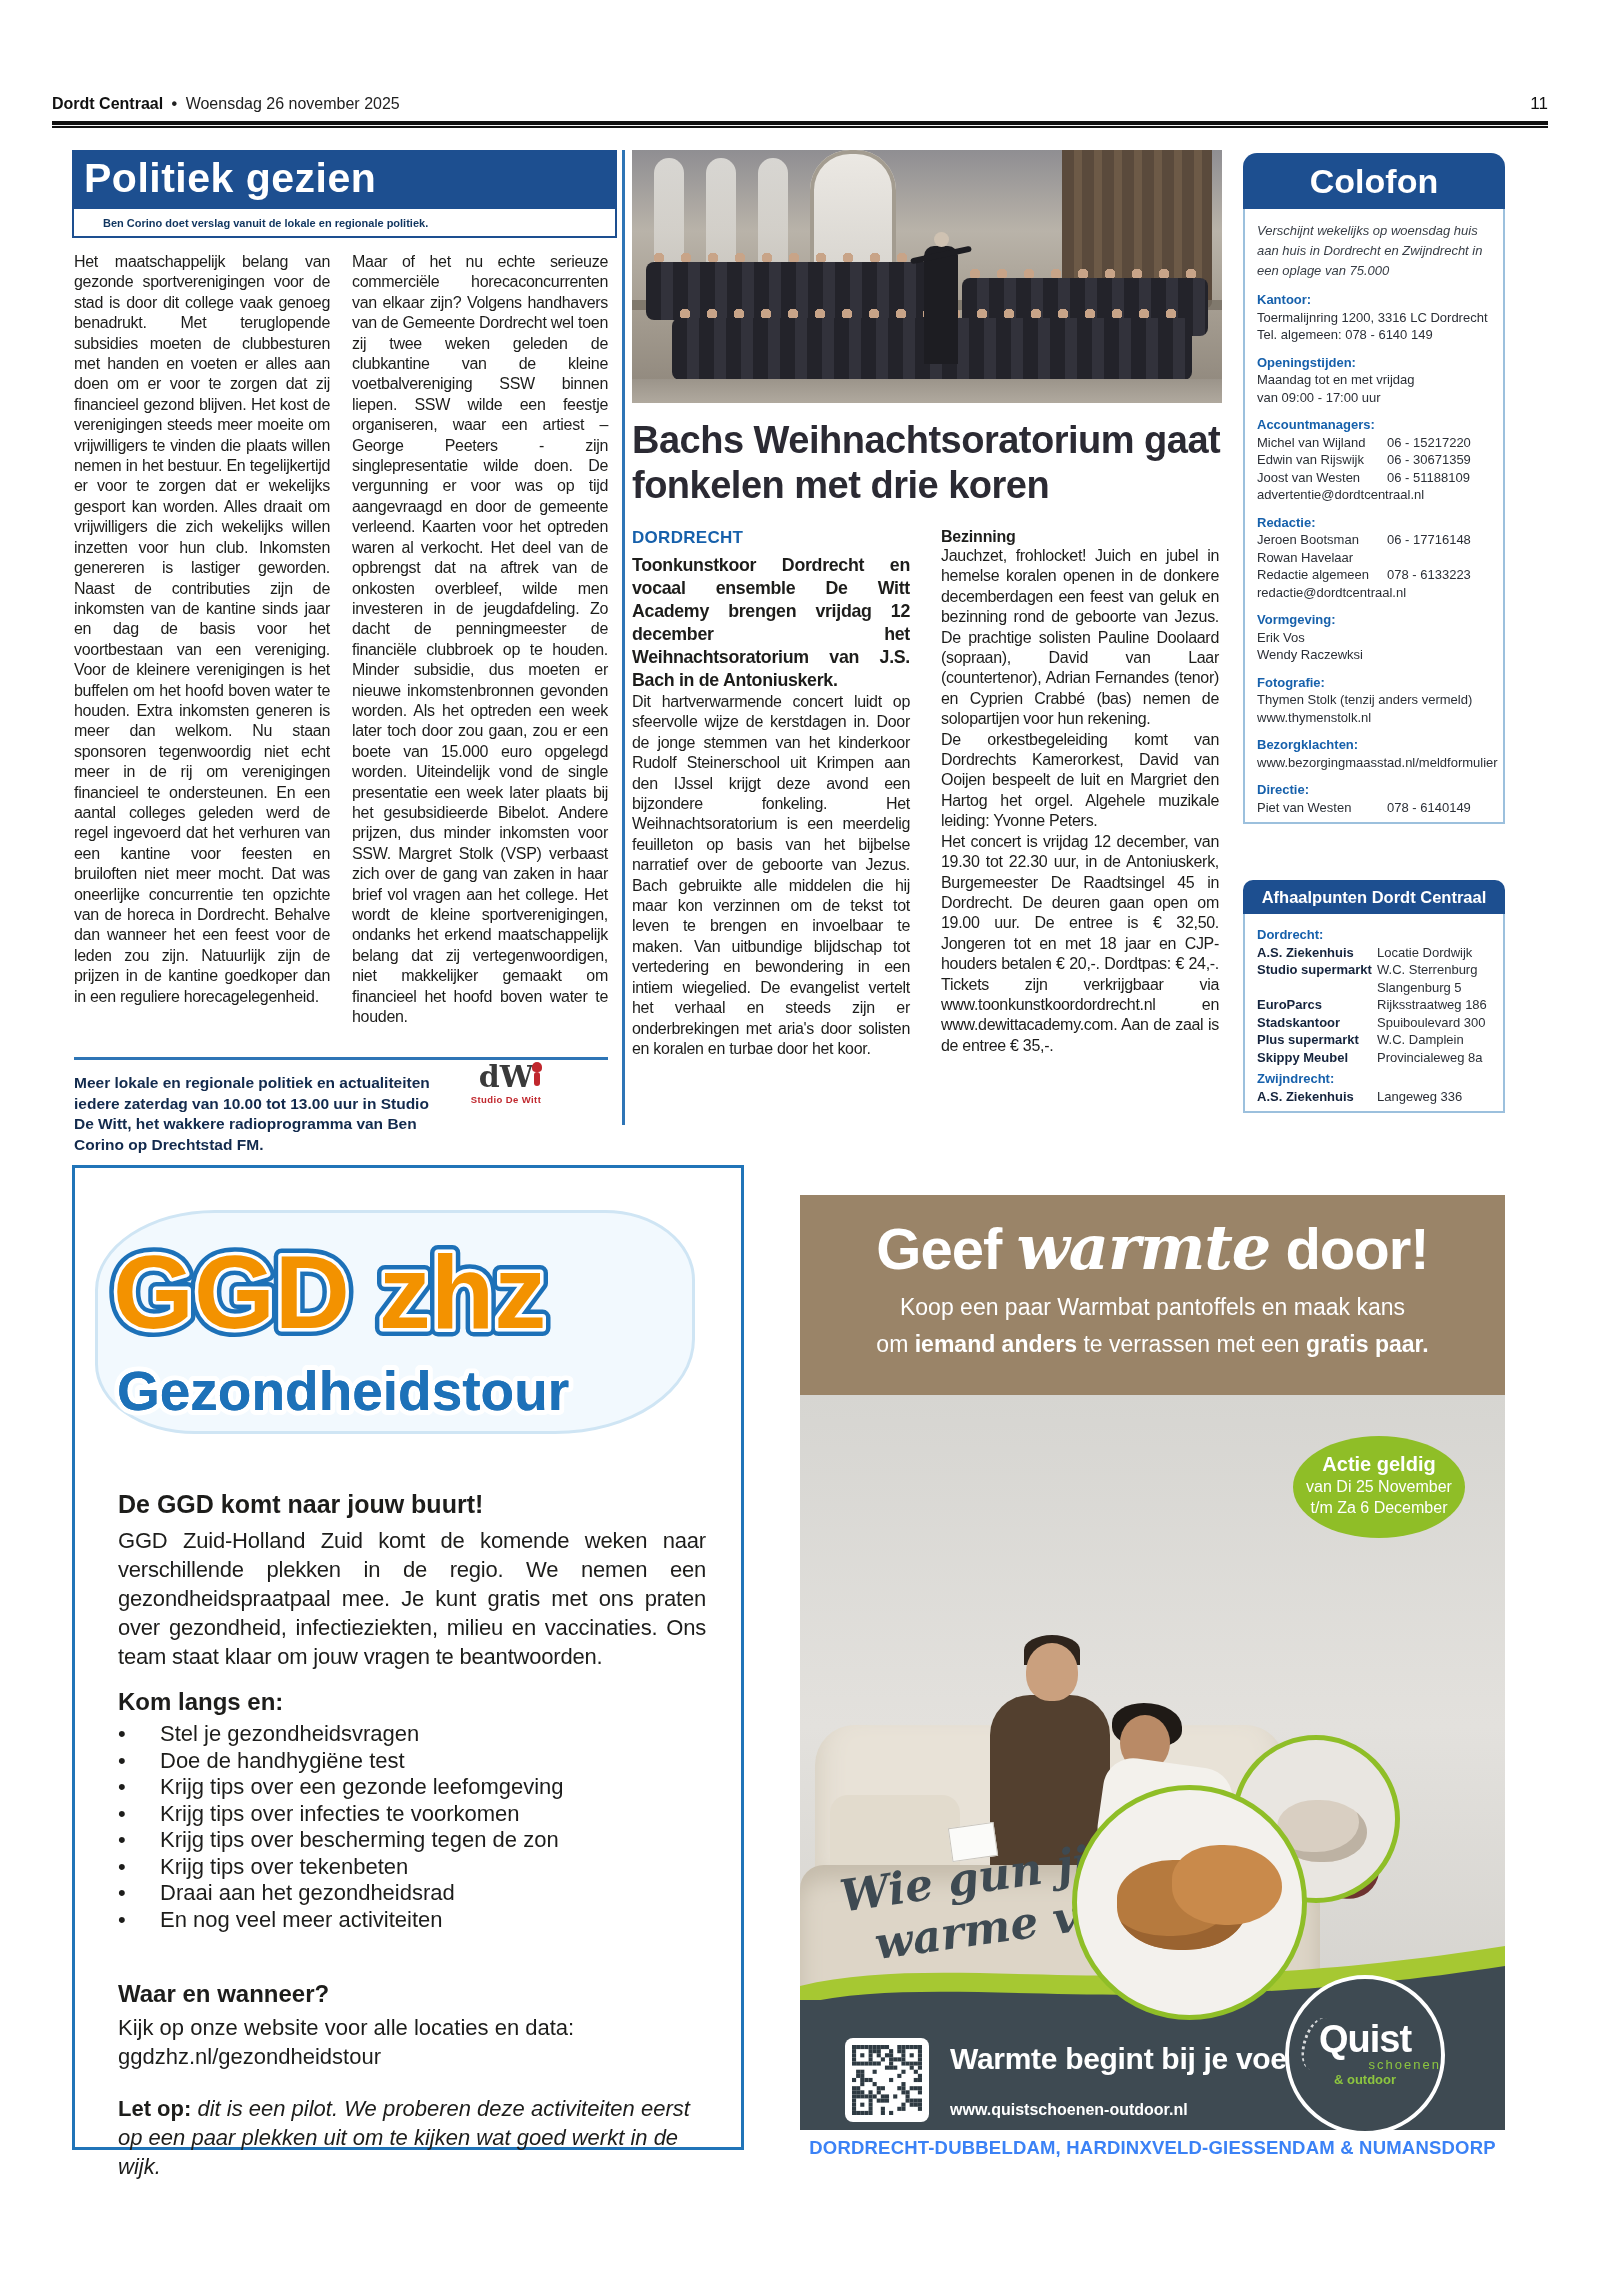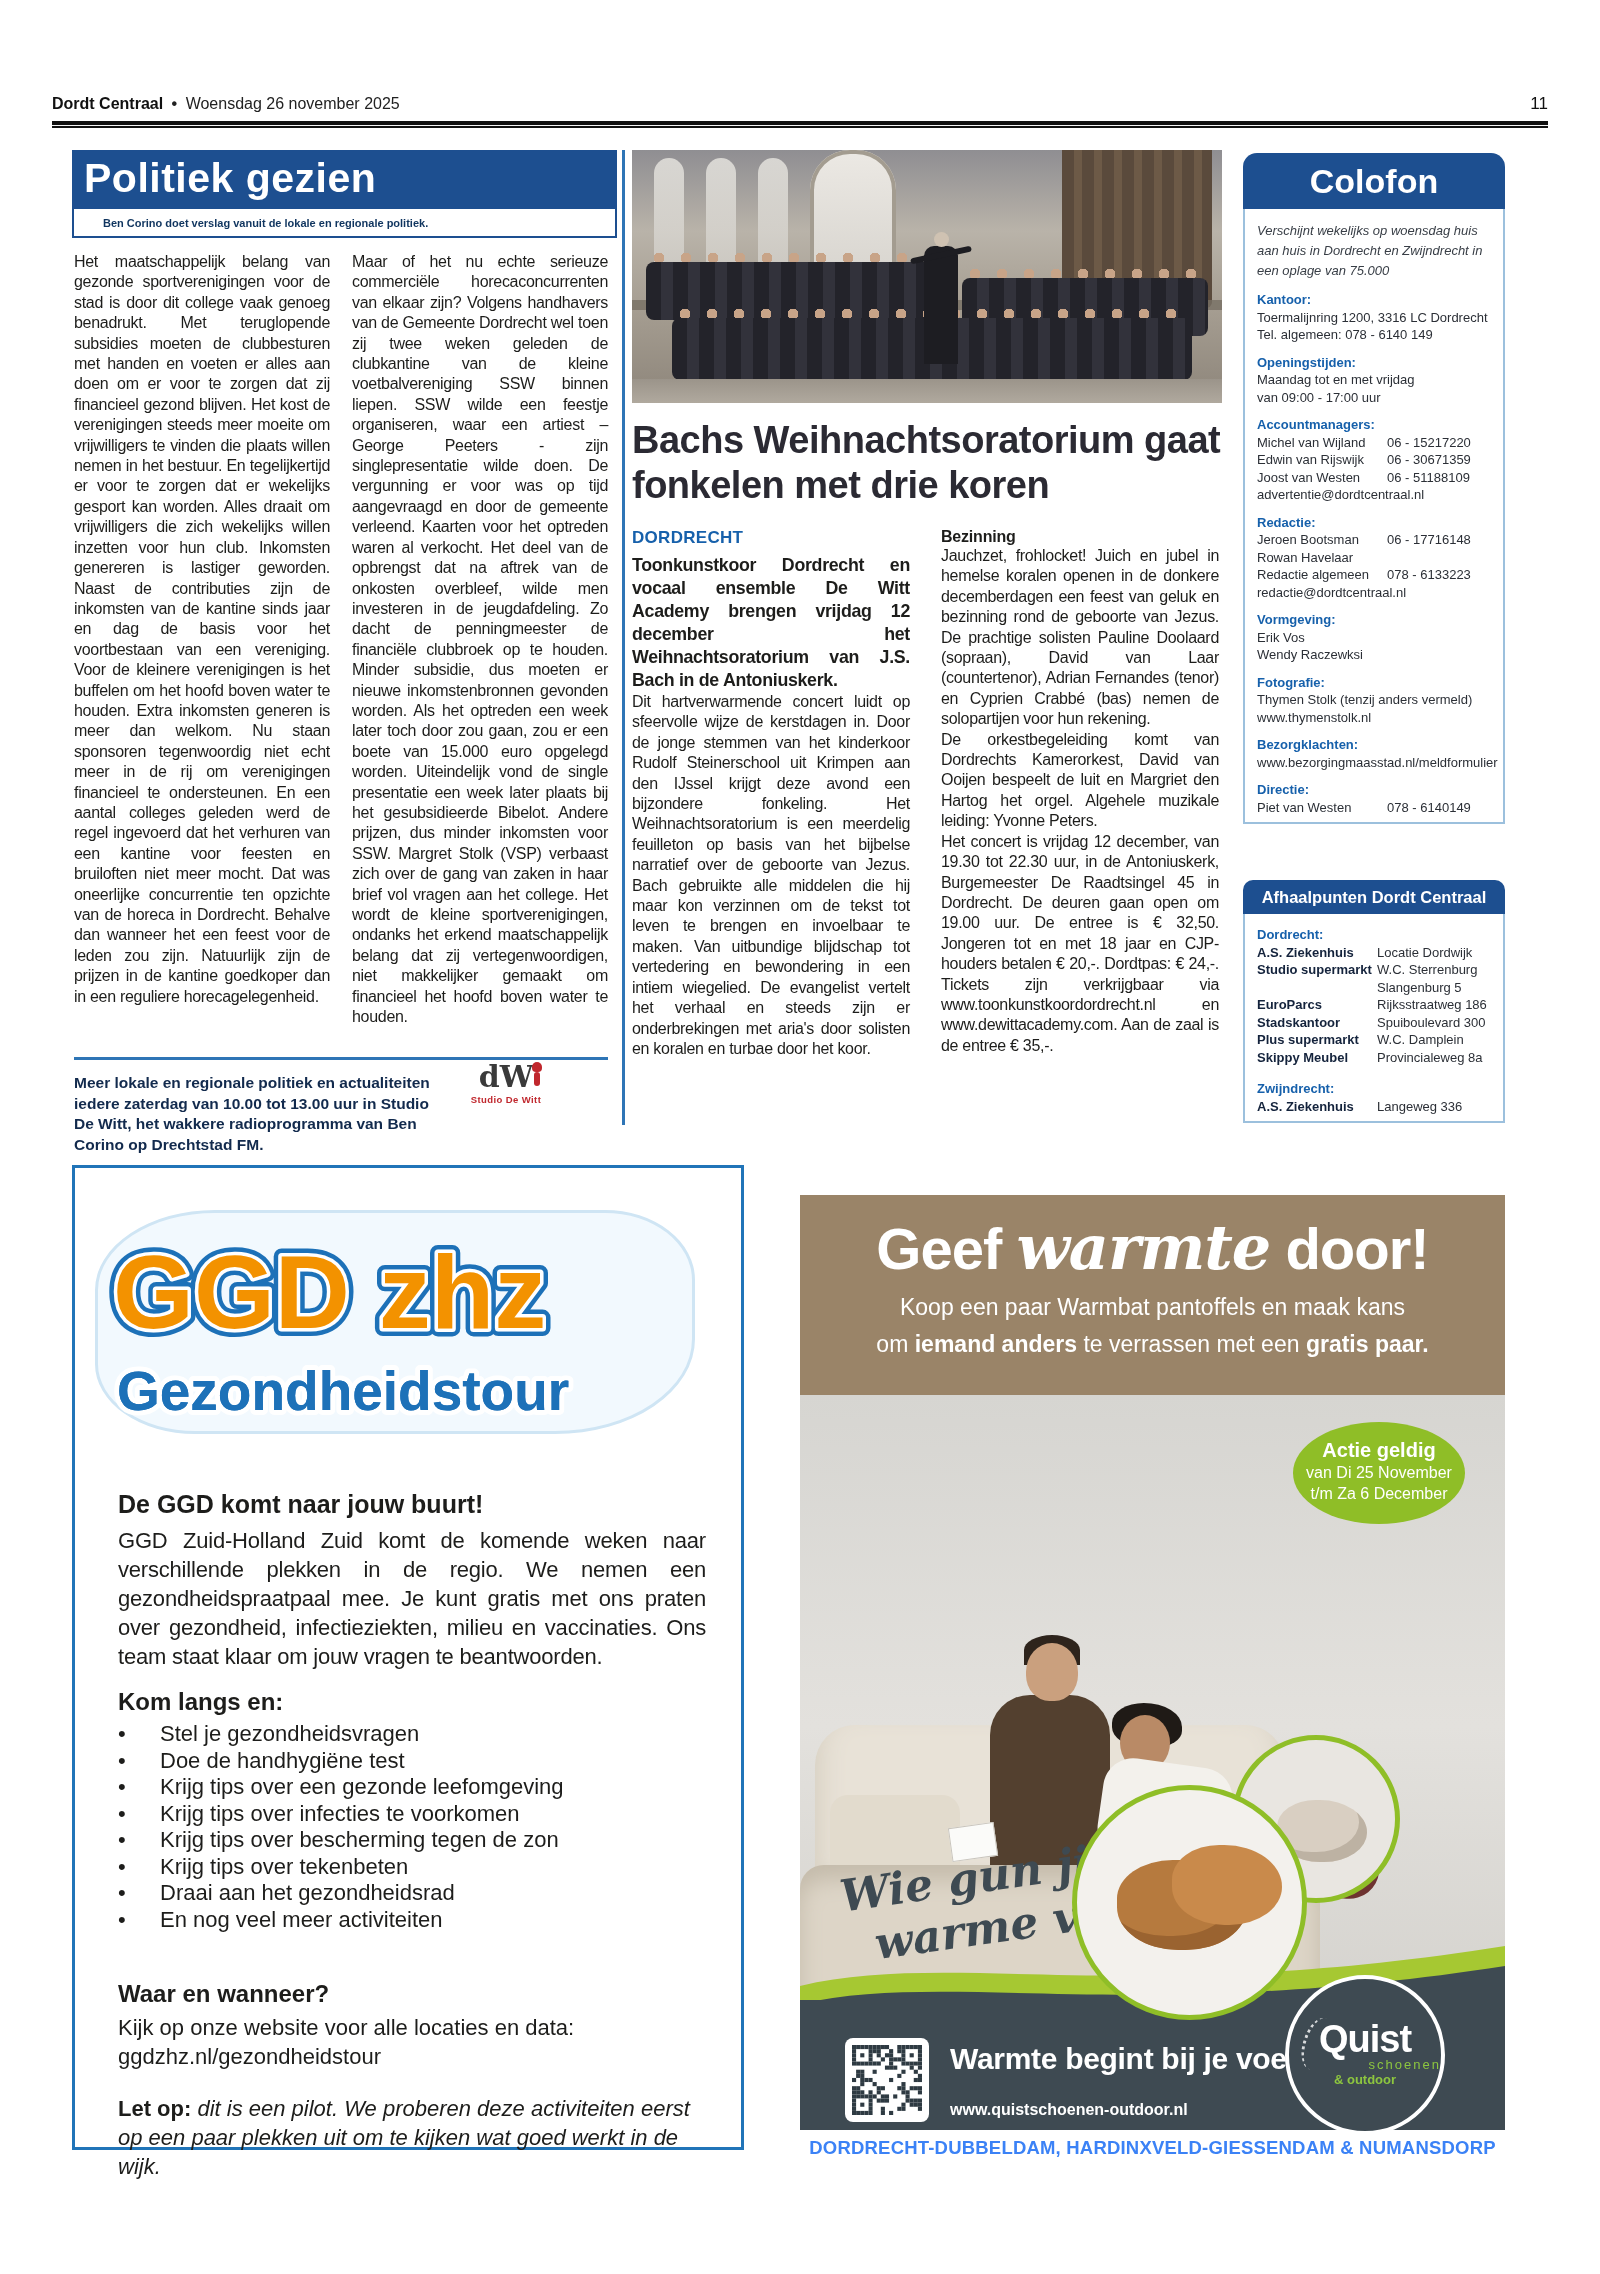--- a/index.html
+++ b/index.html
@@ -77,7 +77,7 @@
   .afhaal { top:880px; }
   .afhaal .sidebox-head { height:34px; border-radius:10px 10px 0 0; font-size:16.5px; line-height:34px; }
   .af-label { color:#1660ab; font-weight:bold; }
-  .af-label.mt { margin-top:14px; }
+  .af-label.mt { margin-top:4px; }
   .af-row { display:grid; grid-template-columns:120px 1fr; }
   .af-name { font-weight:bold; color:#14233c; }
   .af-addr { white-space:pre-line; }

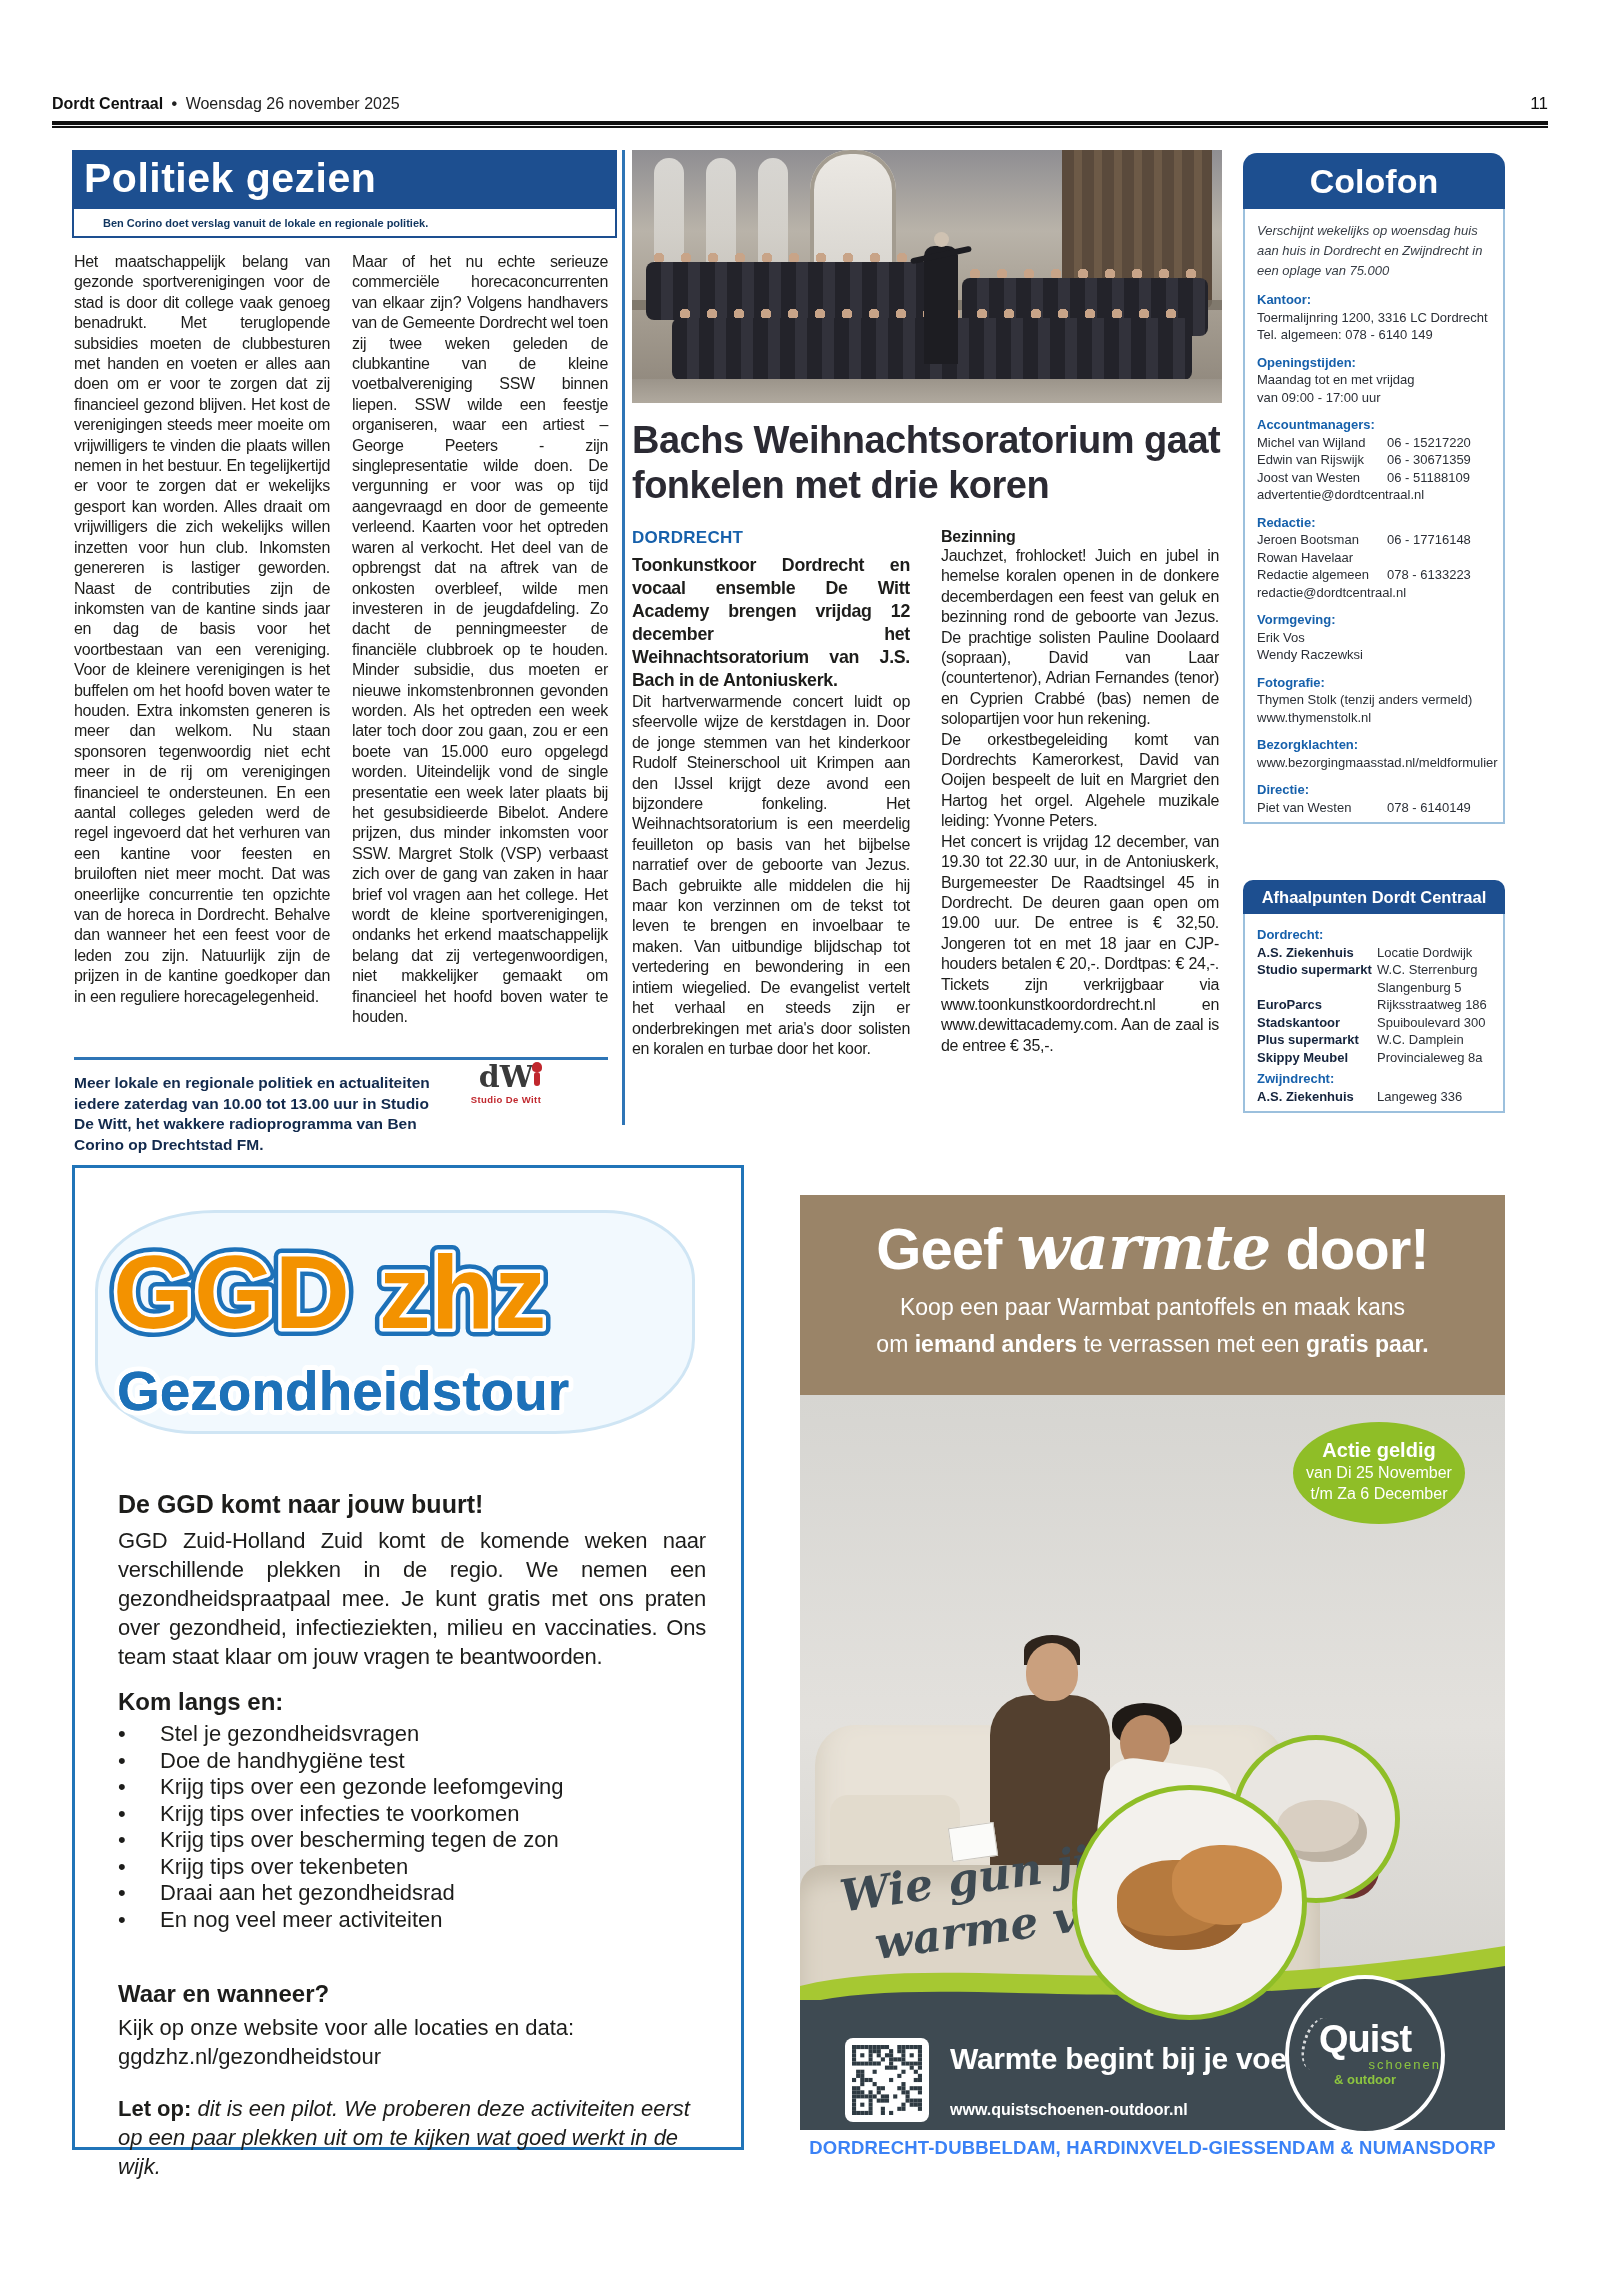--- a/index.html
+++ b/index.html
@@ -120,7 +120,7 @@
   .woman-top { position:absolute; left:300px; top:368px; width:130px; height:100px; background:#f3f1ec; border-radius:30px; transform:rotate(8deg); }
   .woman-legs { position:absolute; left:370px; top:430px; width:210px; height:66px; background:#6e3330; border-radius:30px; transform:rotate(6deg); }
   .book { position:absolute; left:150px; top:430px; width:46px; height:34px; background:#fbfbf9; border:1px solid #c9c5bd; transform:rotate(-8deg); }
-  .warm-badge { position:absolute; left:493px; top:227px; width:172px; height:102px; background:#8fbe27; border-radius:50%;
+  .warm-badge { position:absolute; left:493px; top:241px; width:172px; height:102px; background:#8fbe27; border-radius:50%;
                 color:#fff; text-align:center; padding-top:17px; z-index:2; }
   .warm-badge .b1 { font-weight:bold; font-size:20px; }
   .warm-badge .b2 { font-size:16px; line-height:21px; }

